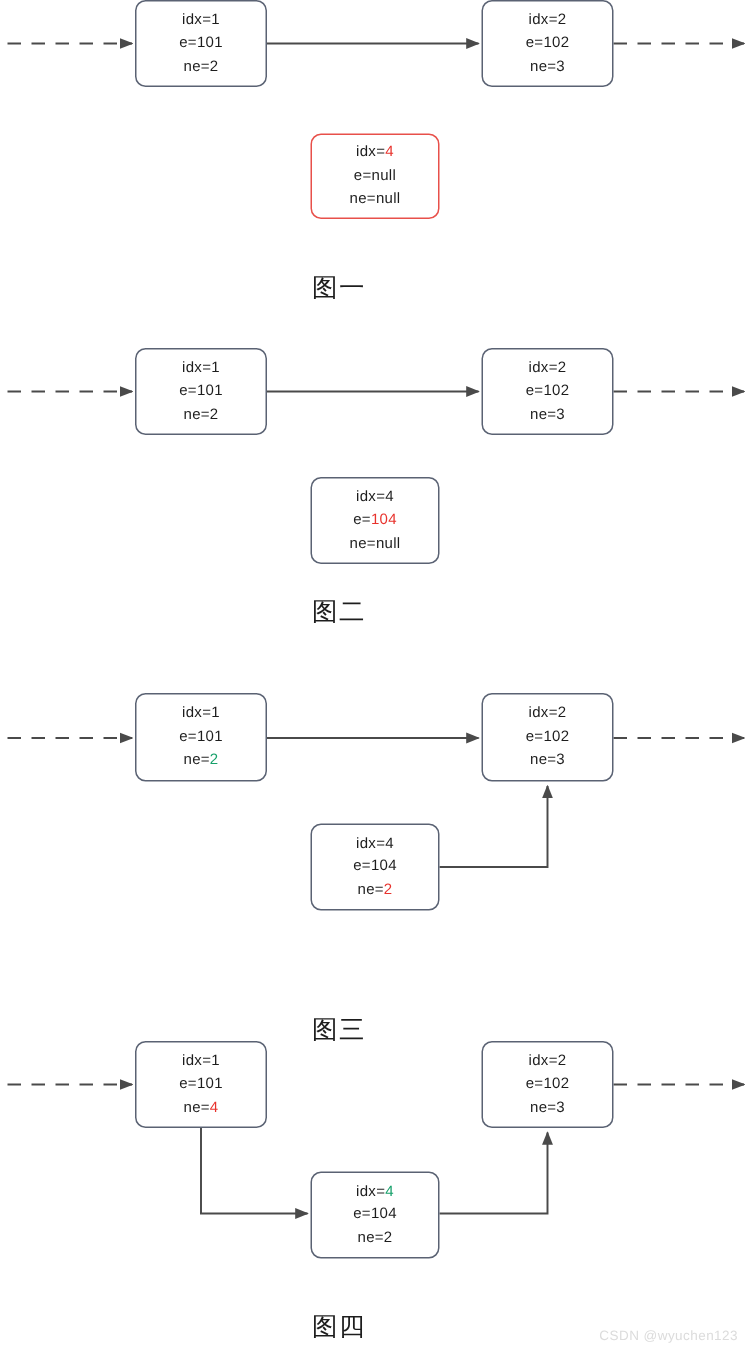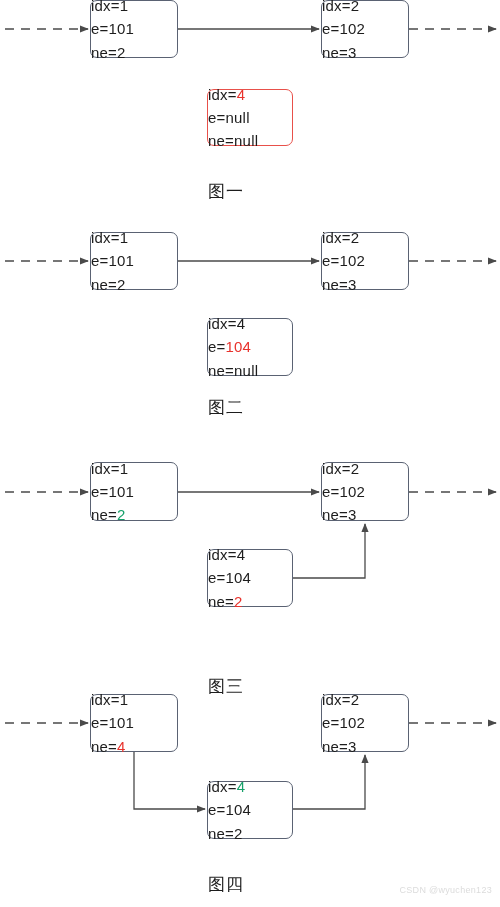--- a/index.html
+++ b/index.html
@@ -29,9 +29,9 @@
     background: #ffffff;
     display: flex;
     flex-direction: column;
-    align-items: flex-start;
+    align-items: center;
     justify-content: center;
-    font-size: 15px;
+    font-size: 10px;
     color: #1d1d1d;
     letter-spacing: 0.2px;
     line-height: 1.55;

